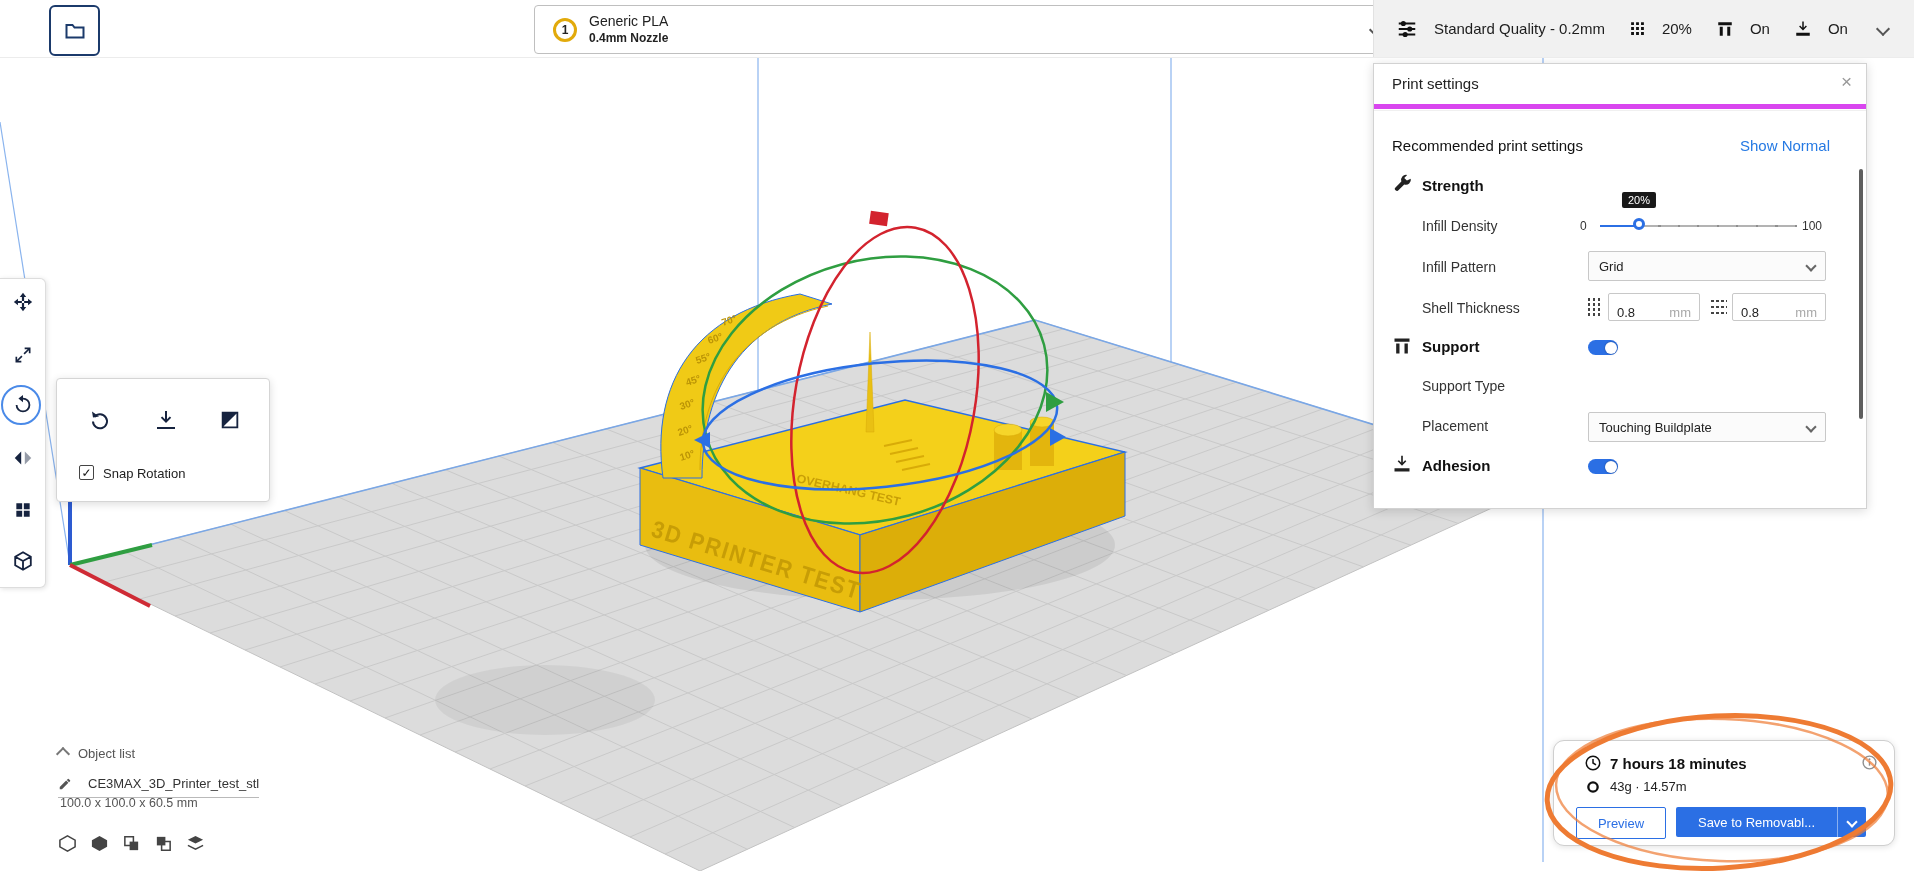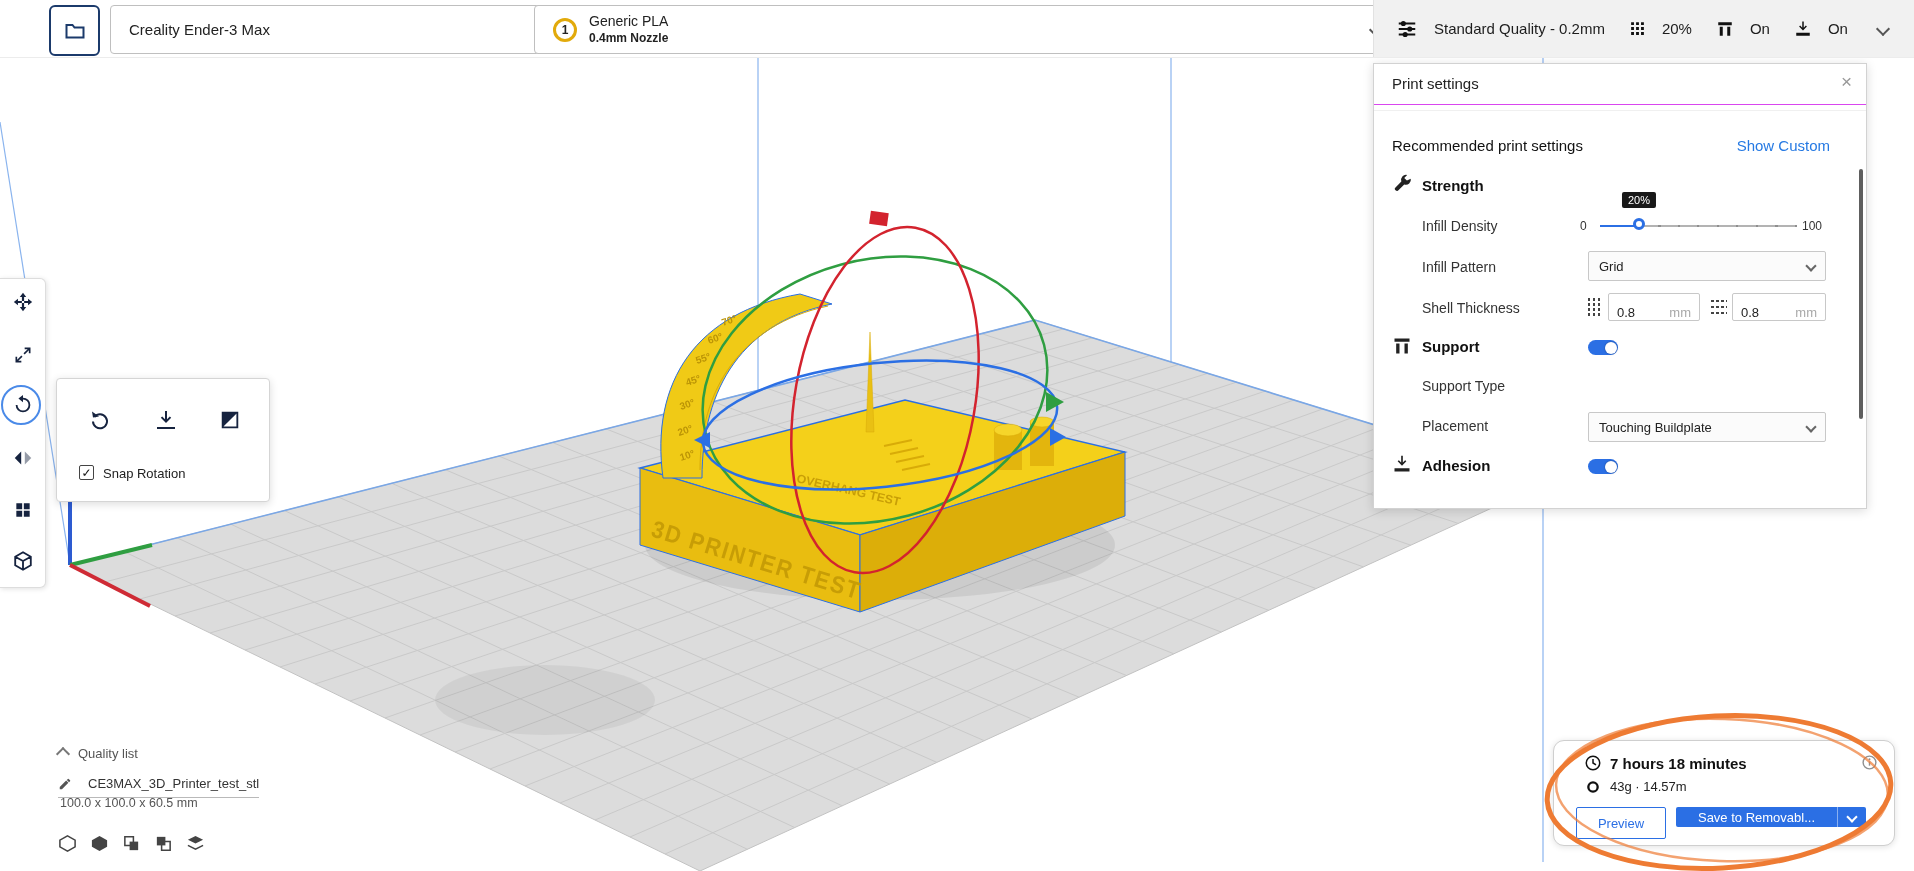--- a/index.html
+++ b/index.html
@@ -179,10 +179,6 @@
       </svg>
     </div>
 
-    <div class="tb-btn" style="left:110px;top:5px;width:424px;height:47px;padding:0 18px;justify-content:space-between;">
-      <span style="font-size:15px;color:#222;">Creality Ender-3 Max</span>
-      <span class="chev"></span>
-    </div>
 
     <div class="tb-btn" style="left:534px;top:5px;width:828px;height:47px;padding:0 18px;">
       <span style="width:24px;height:24px;border-radius:50%;border:3px solid #e2aa0b;display:flex;align-items:center;justify-content:center;font-size:12px;font-weight:bold;color:#222;box-sizing:border-box;">1</span>

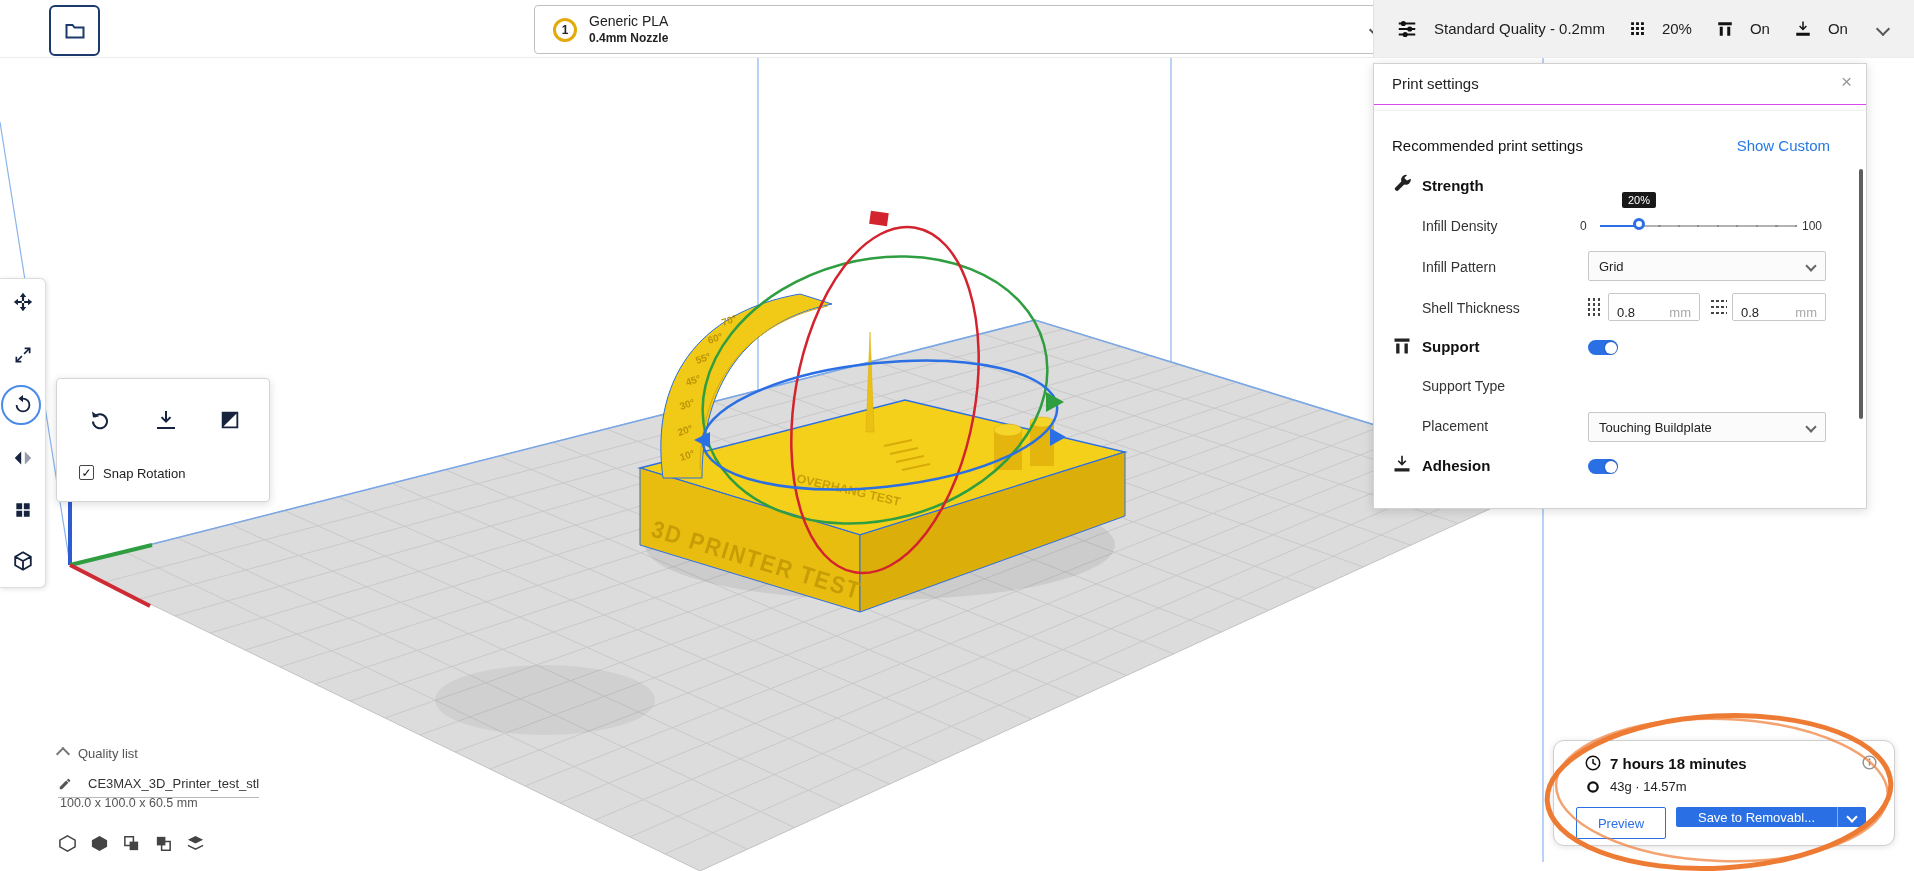--- a/index.html
+++ b/index.html
@@ -273,7 +273,7 @@
   </div>
 
   <div class="panel" style="left:1373px;top:63px;width:492px;height:444px;">
-    <div class="abs" style="left:0;top:0;right:0;height:40px;border-bottom:1px solid #d946ef;">
+    <div class="abs" style="left:0;top:0;right:0;height:40px;border-bottom:5px solid #d946ef;">
       <span class="abs" style="left:18px;top:11px;font-size:15px;color:#222;">Print settings</span>
       <span class="abs" style="right:14px;top:7px;font-size:19px;color:#999;cursor:pointer;">×</span>
     </div>

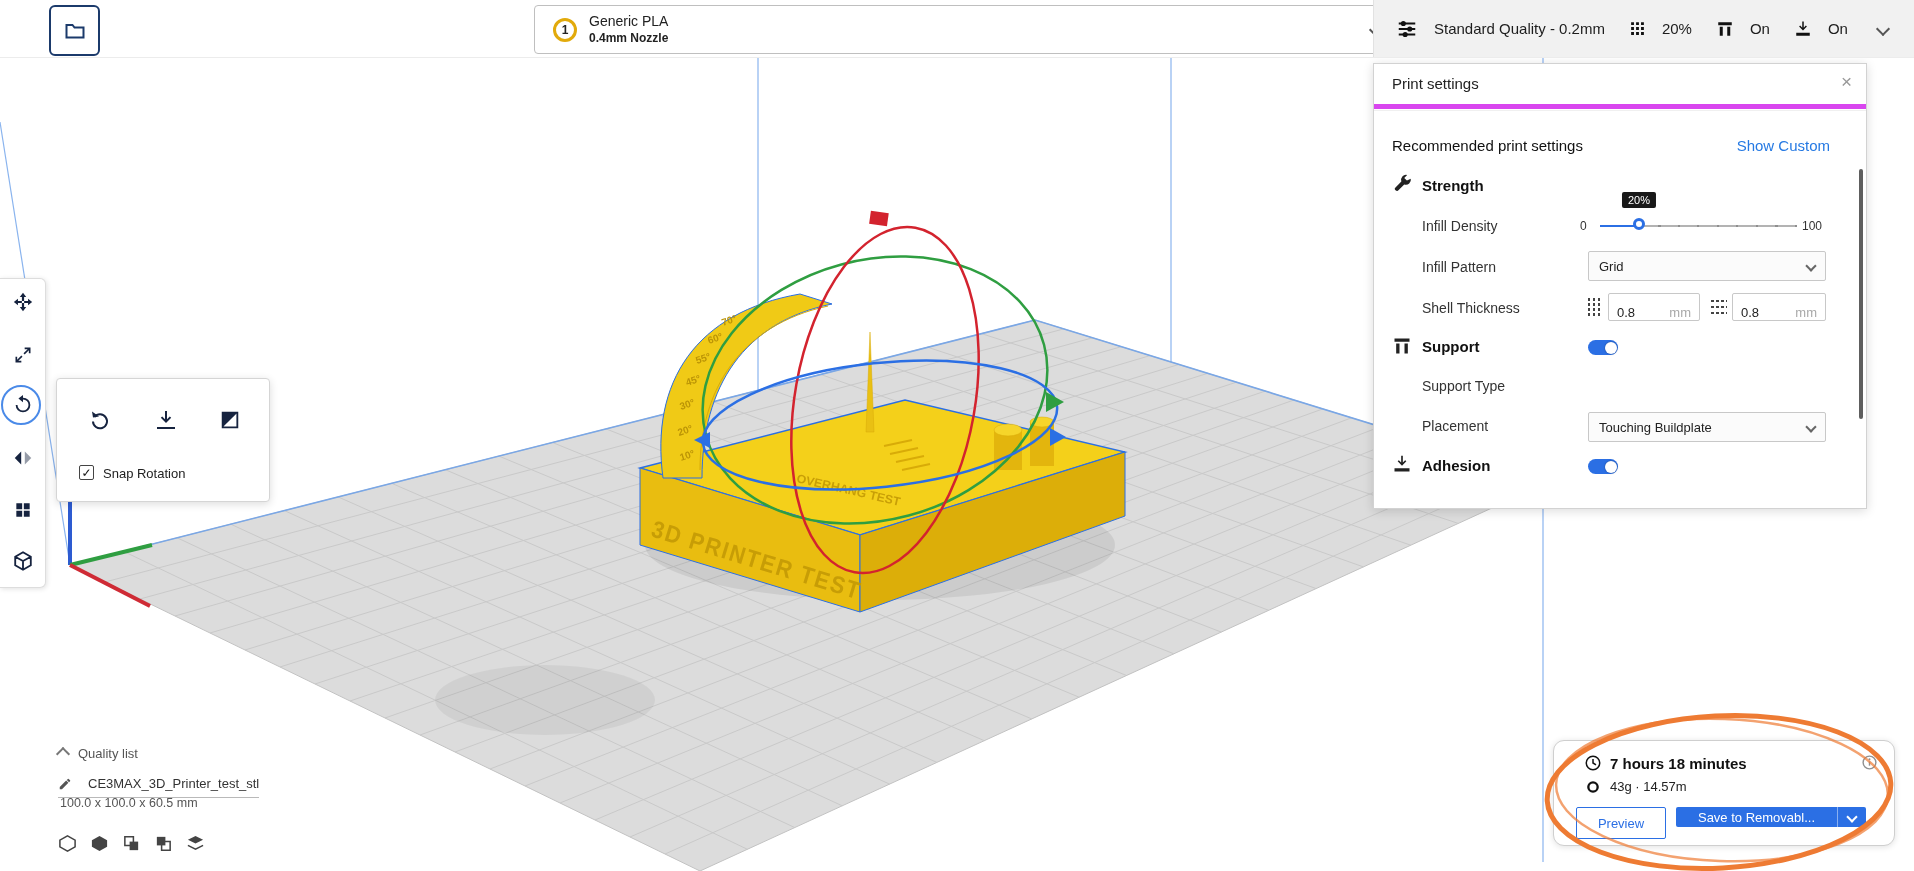--- a/index.html
+++ b/index.html
@@ -280,7 +280,7 @@
     <div class="abs" style="left:0;right:0;top:46px;border-top:1px solid #f0f0f0;"></div>
 
     <span class="abs" style="left:18px;top:73px;font-size:15px;color:#111;">Recommended print settings</span>
-    <span class="abs" style="right:36px;top:73px;font-size:15px;color:#2579e3;cursor:pointer;">Show Custom</span>
+    <span class="abs" style="right:36px;top:73px;font-size:15px;color:#2579e3;cursor:pointer;">Show Normal</span>
 
     <svg class="abs" style="left:18px;top:110px;" width="20" height="20" viewBox="0 0 24 24">
       <path fill="#222" d="M22.5 5.6a6 6 0 0 1-7.8 7L8 19.3a2.5 2.5 0 1 1-3.5-3.5L11.2 9a6 6 0 0 1 7-7.8L14.7 4.7l3.2 3.2 4.6-2.3z"></path>

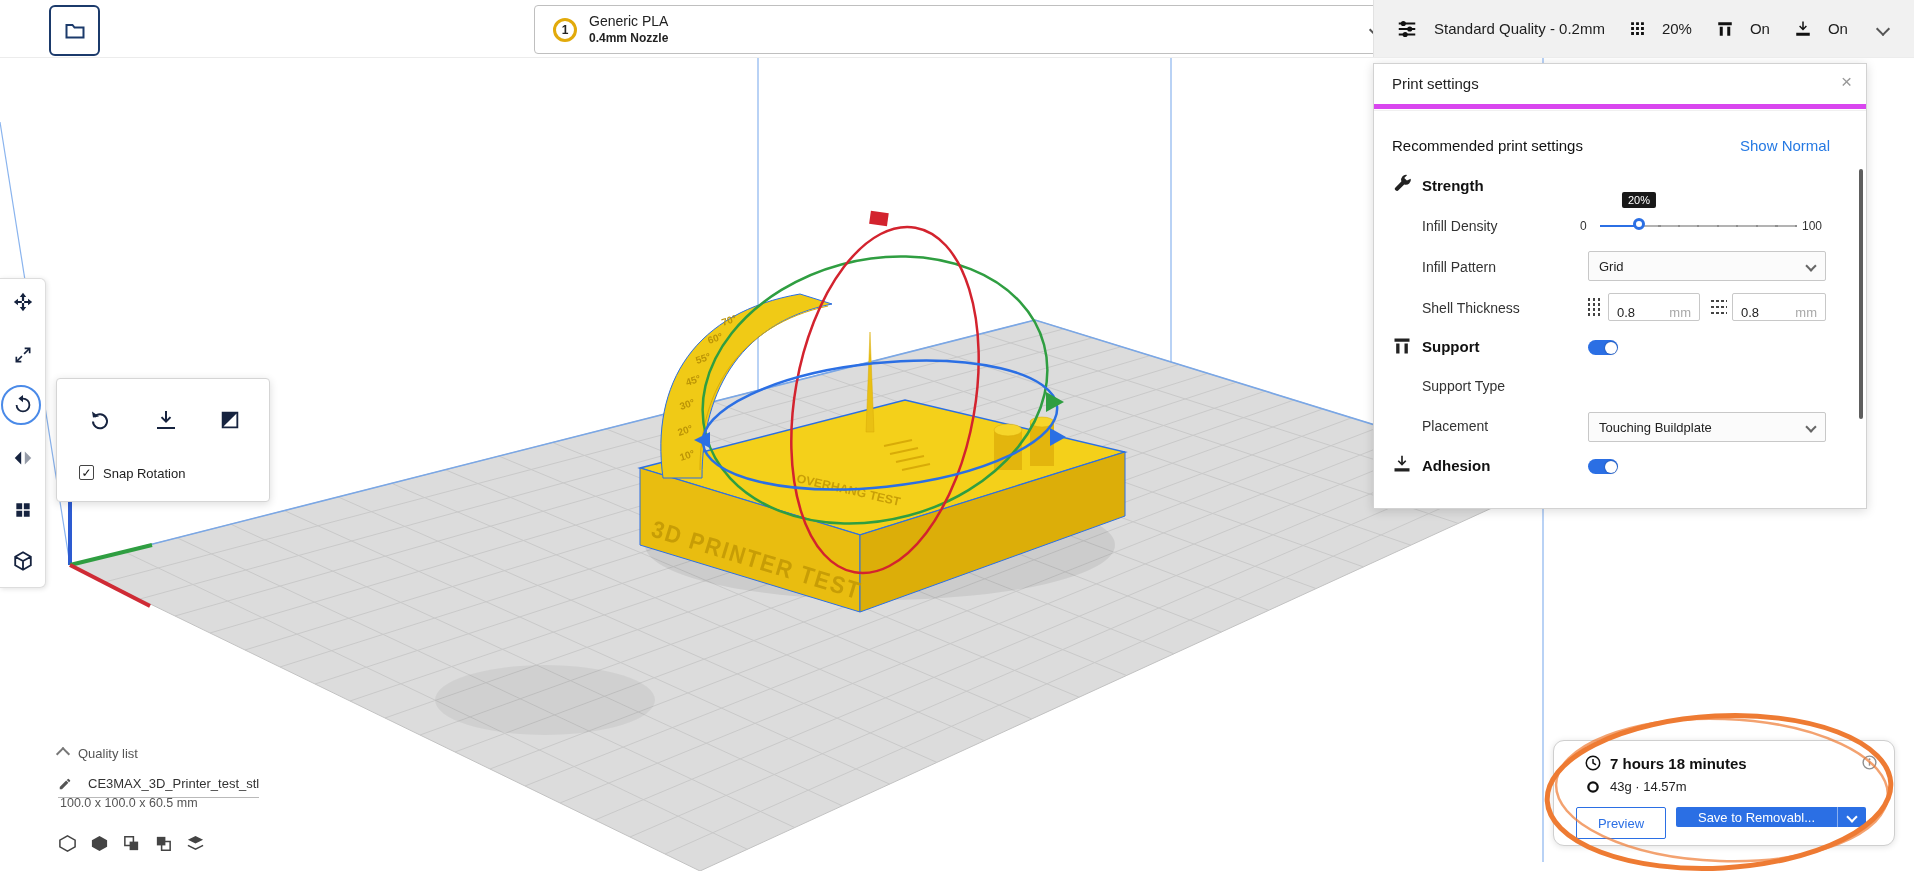--- a/index.html
+++ b/index.html
@@ -354,7 +354,7 @@
   <div class="abs" style="left:50px;top:740px;width:300px;z-index:10;">
     <div class="abs" style="left:8px;top:6px;display:flex;align-items:center;gap:10px;cursor:pointer;">
       <span class="chev up"></span>
-      <span class="ol-text" style="position:static;">Quality list</span>
+      <span class="ol-text" style="position:static;">Object list</span>
     </div>
     <div class="abs" style="left:8px;top:36px;display:flex;align-items:center;gap:16px;padding-bottom:6px;border-bottom:1px solid #b9b9b9;min-width:200px;cursor:pointer;">
       <svg width="14" height="14" viewBox="0 0 24 24">

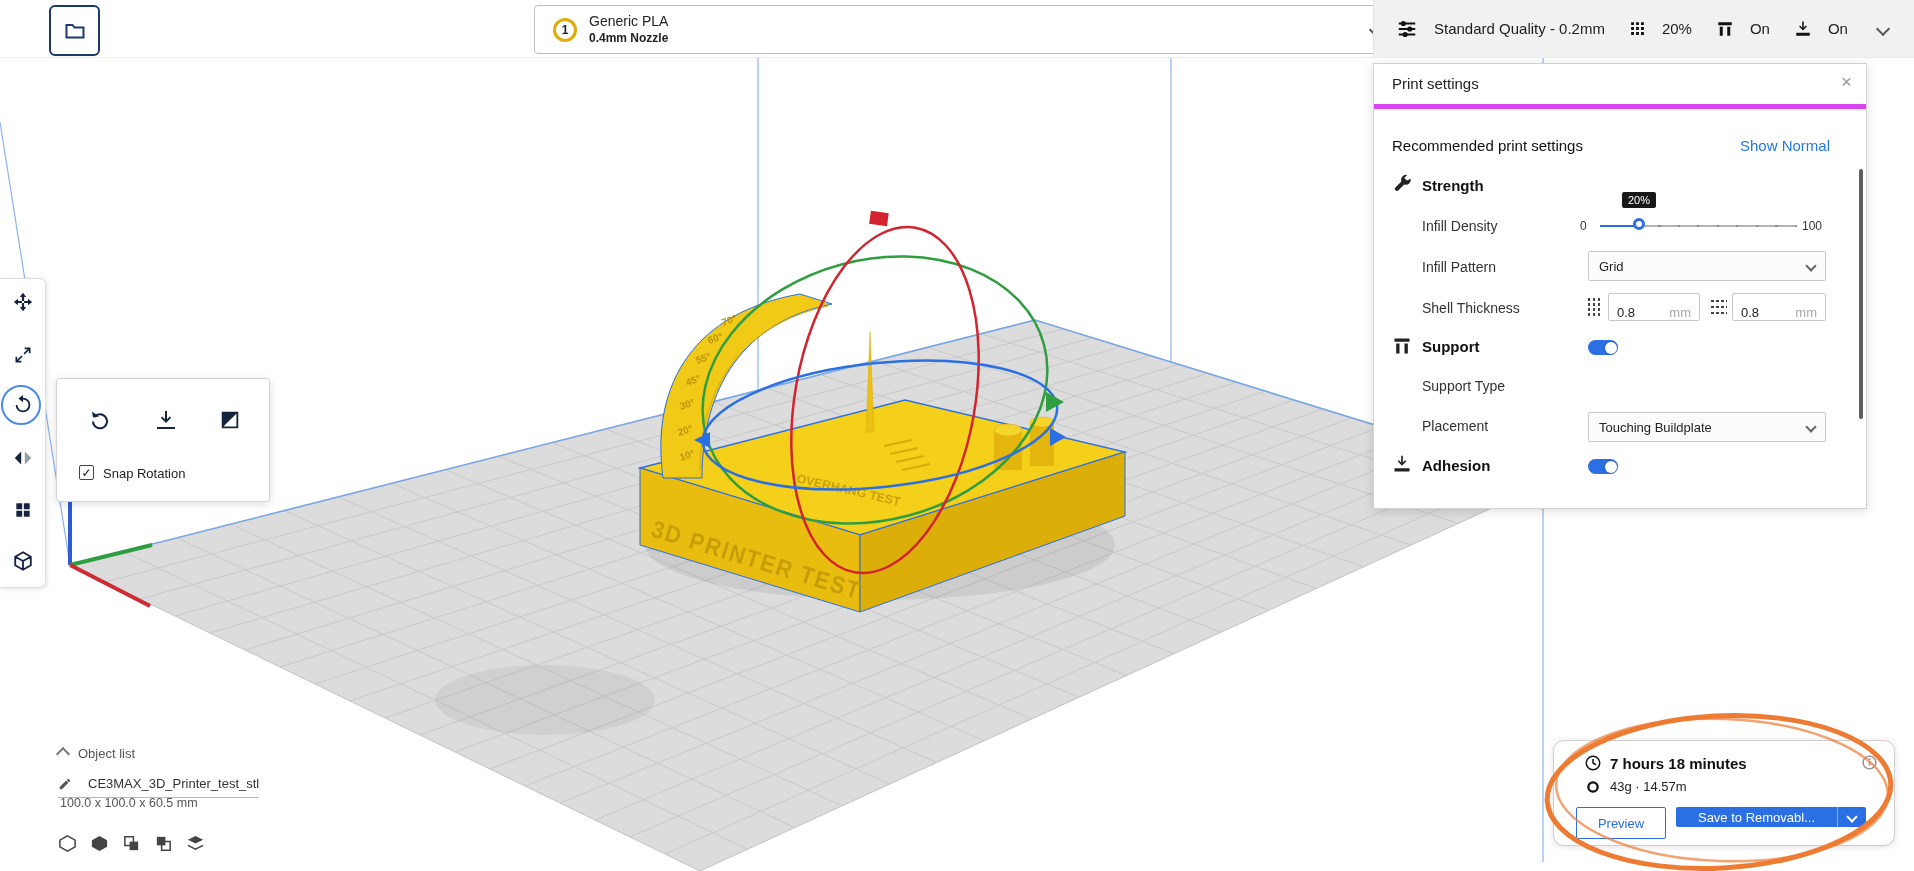--- a/index.html
+++ b/index.html
@@ -52,7 +52,7 @@
             box-shadow:0 1px 6px rgba(0,0,0,.12);z-index:10;}
   .btn-outline{position:absolute;height:30px;border:1px solid #2b6fe4;border-radius:2px;background:#fff;color:#2b6fe4;
                font-size:13px;display:flex;align-items:center;justify-content:center;cursor:pointer;}
-  .btn-fill{position:absolute;height:20px;border-radius:2px;background:#2b6fe4;color:#fff;font-size:13px;display:flex;align-items:stretch;cursor:pointer;overflow:hidden;}
+  .btn-fill{position:absolute;height:30px;border-radius:2px;background:#2b6fe4;color:#fff;font-size:13px;display:flex;align-items:stretch;cursor:pointer;overflow:hidden;}
   .btn-fill .lbl{flex:1;display:flex;align-items:center;justify-content:center;padding:0 6px;white-space:nowrap;}
   .btn-fill .chevbox{width:28px;border-left:1px solid rgba(255,255,255,.45);display:flex;align-items:center;justify-content:center;}
   

